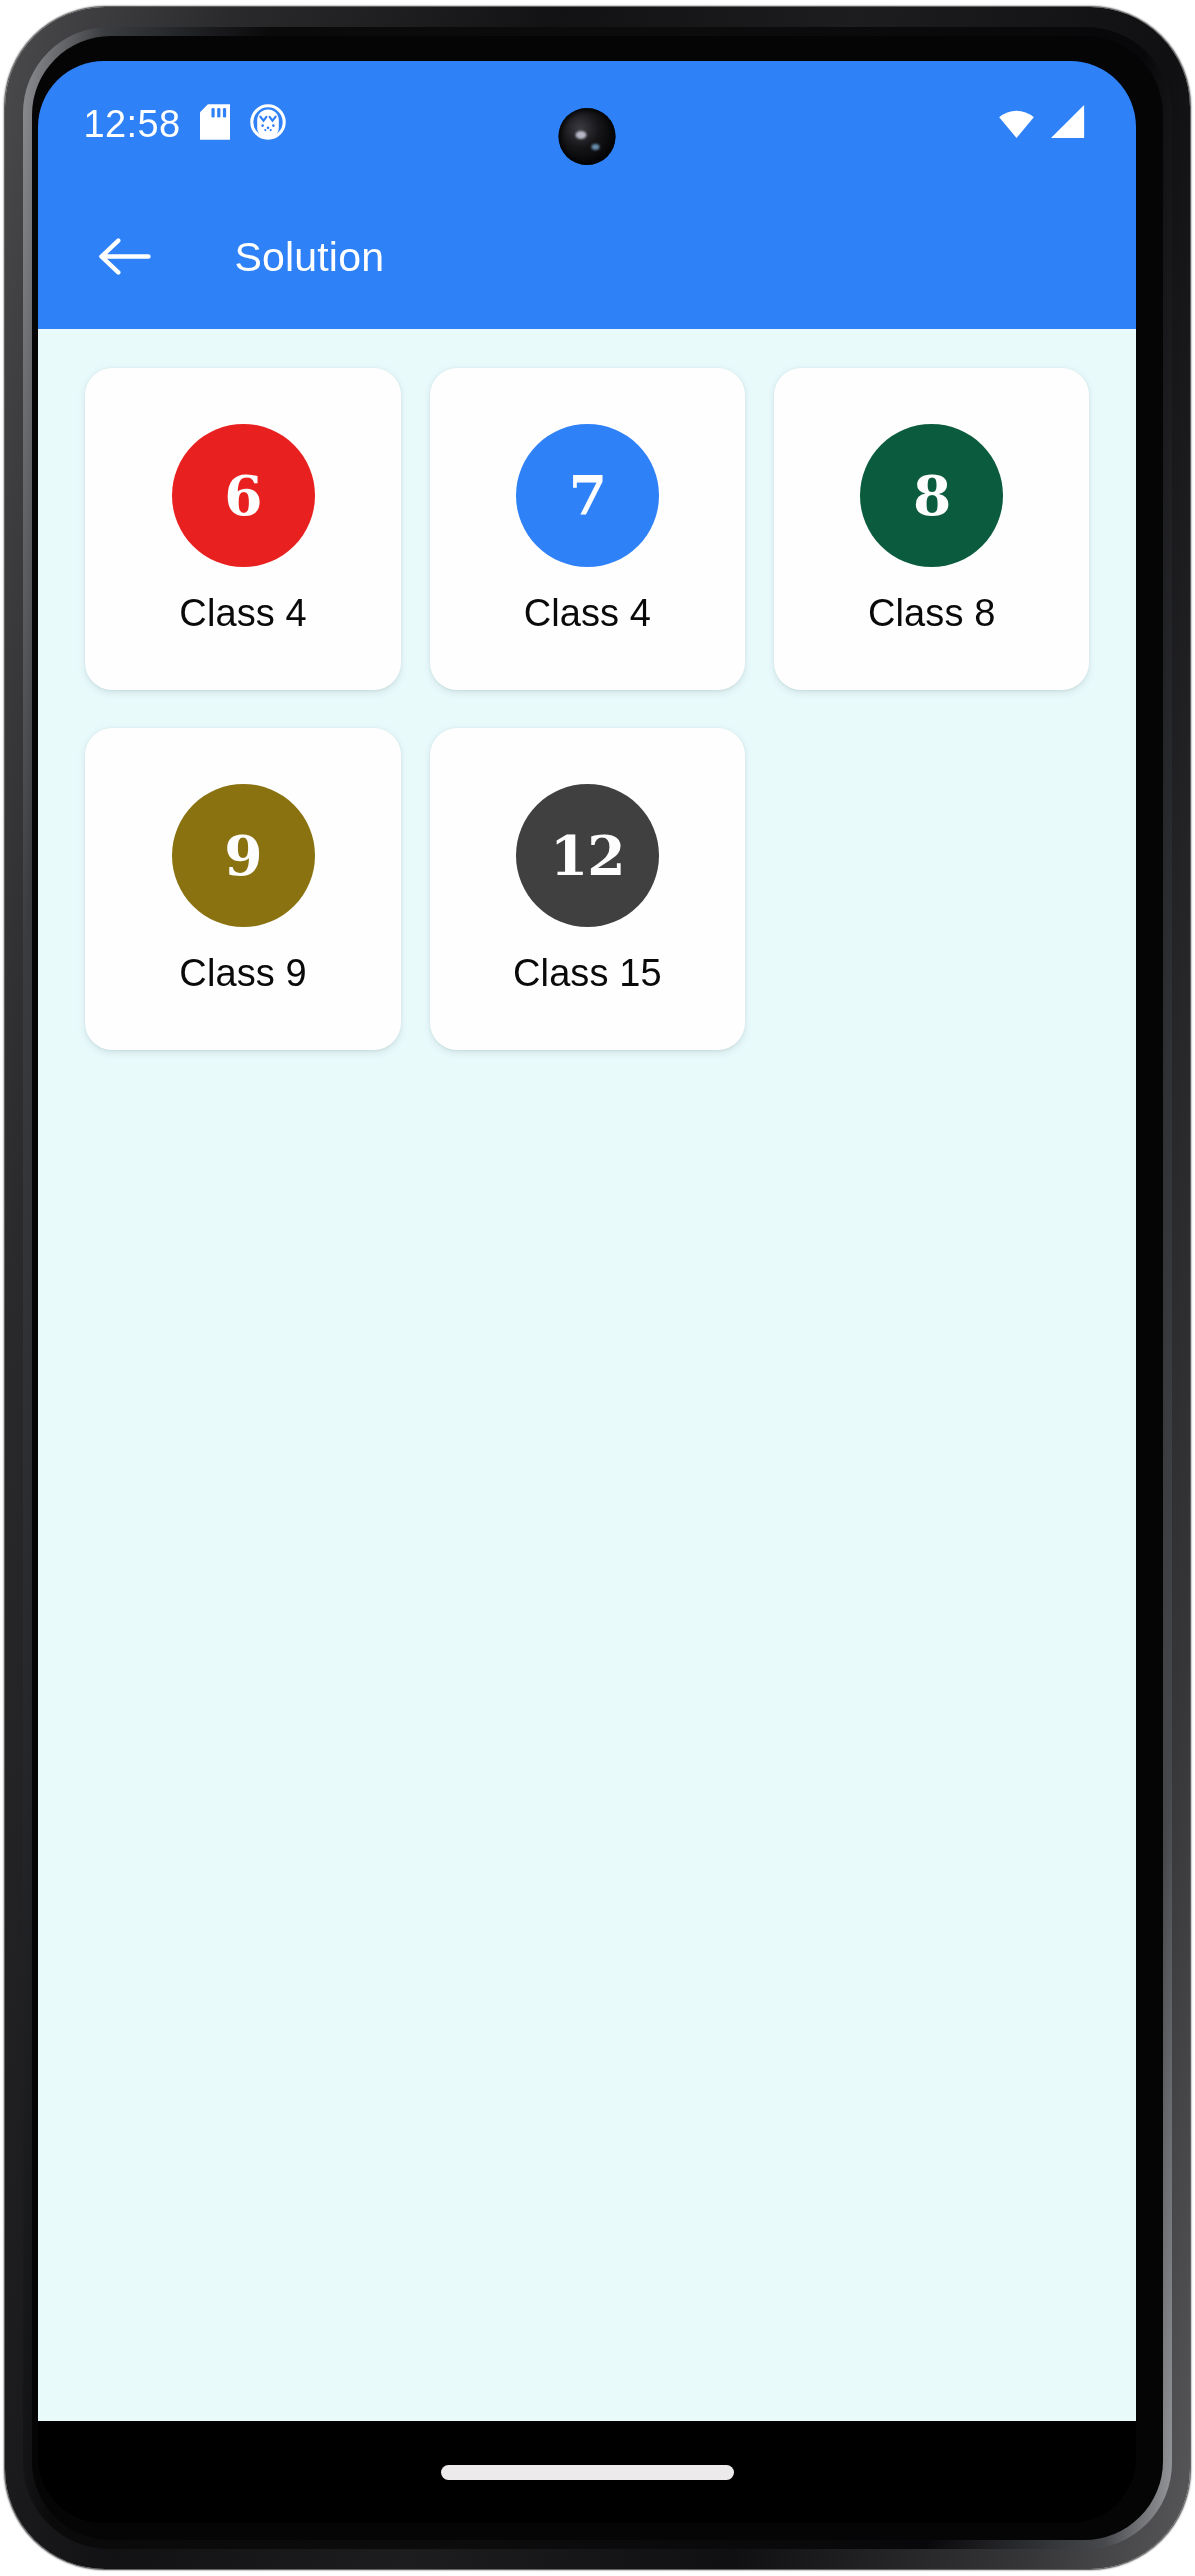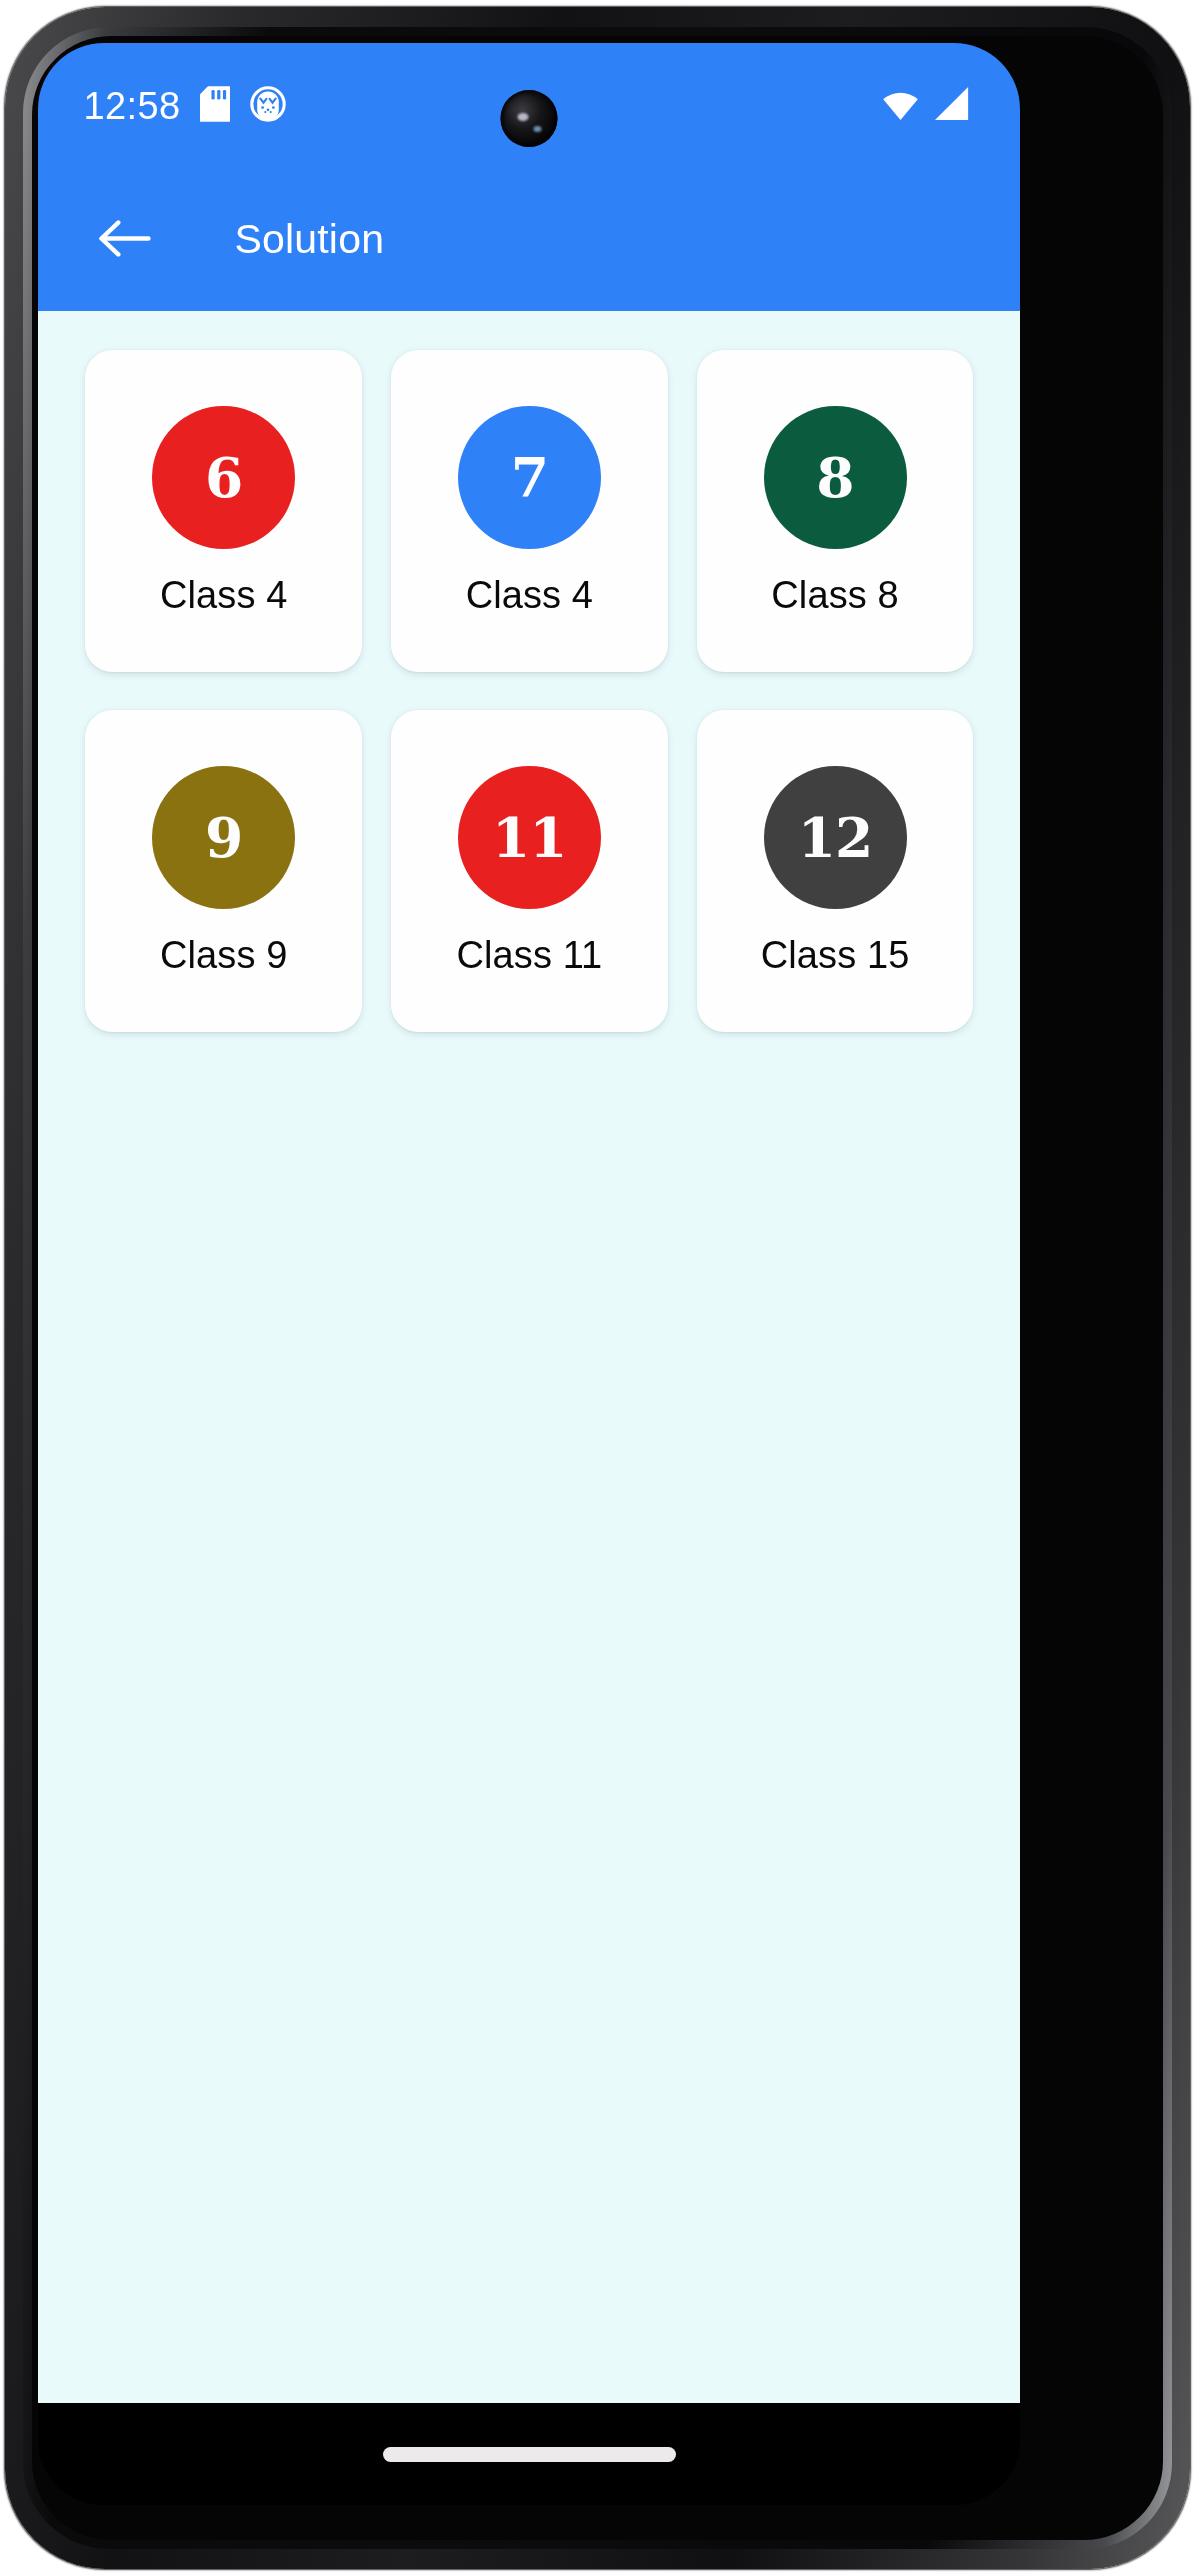--- a/index.html
+++ b/index.html
@@ -51,8 +51,8 @@
   #screen {
     position: absolute;
     left: 33px;
-    top: 36px;
-    width: 982px;
+    top: 54px;
+    width: 1098px;
     height: 2462px;
     border-radius: 66px;
     overflow: hidden;

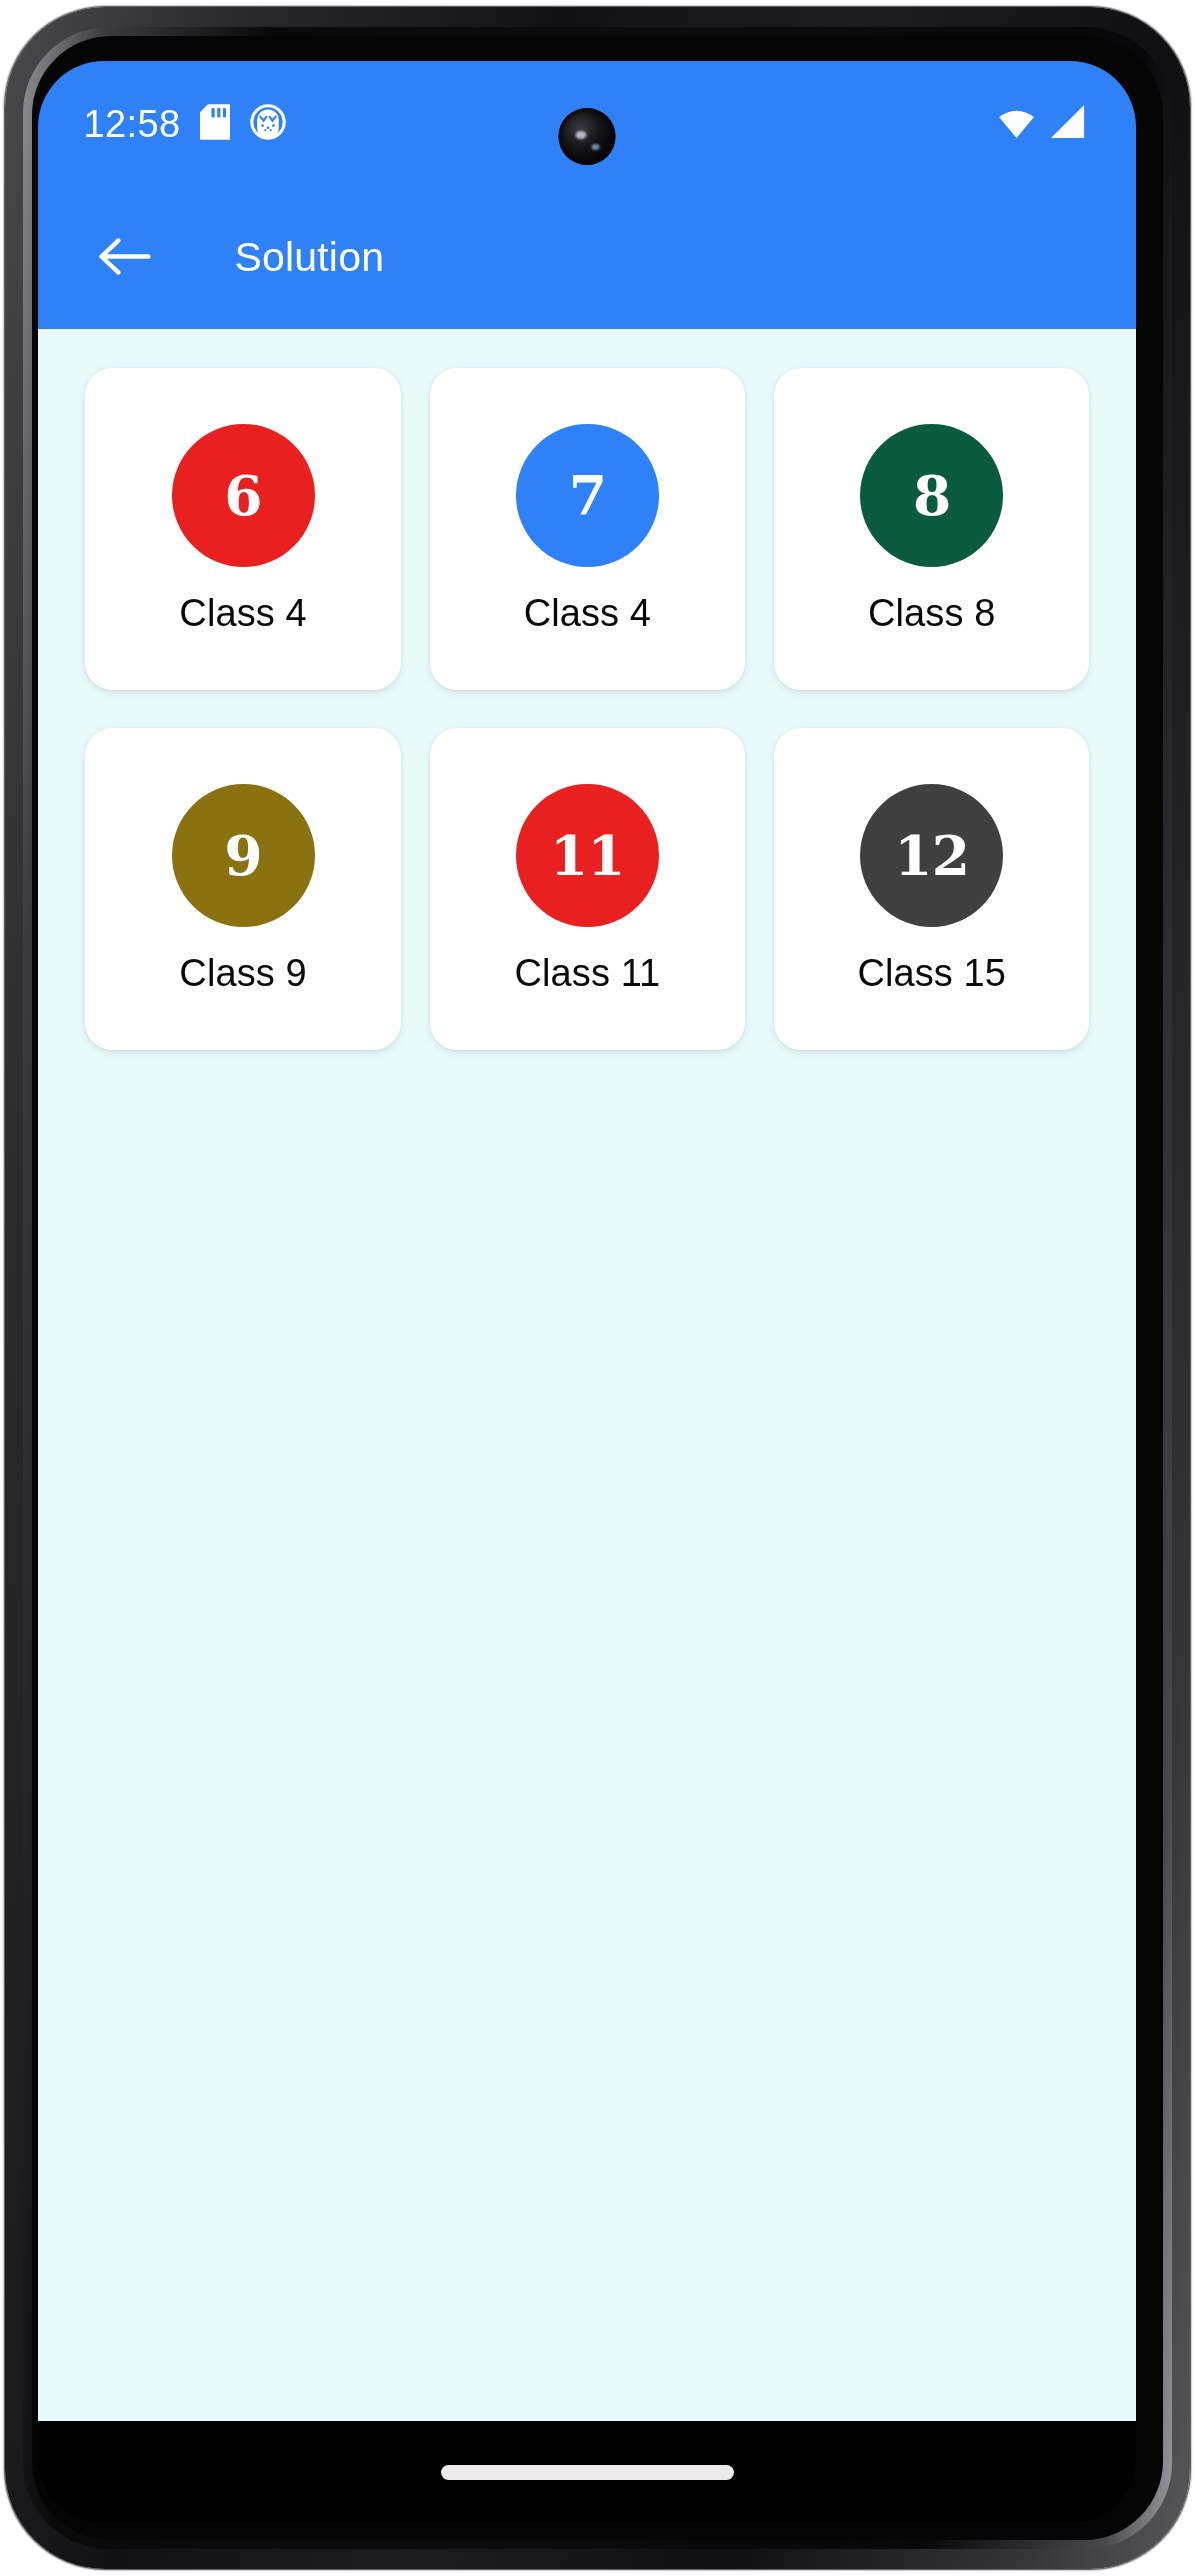--- a/index.html
+++ b/index.html
@@ -310,10 +310,6 @@
         </div>
 
 
-        <div class="class-card">
-          <div class="class-badge" style="background: rgb(232, 32, 31);">11</div>
-          <div class="class-label">Class 11</div>
-        </div>
 
         <div class="class-card">
           <div class="class-badge" style="background: #404040;">12</div>

